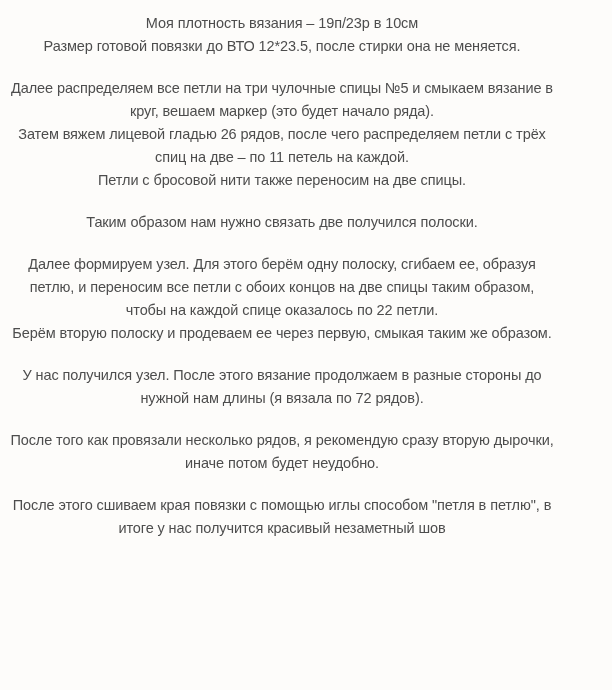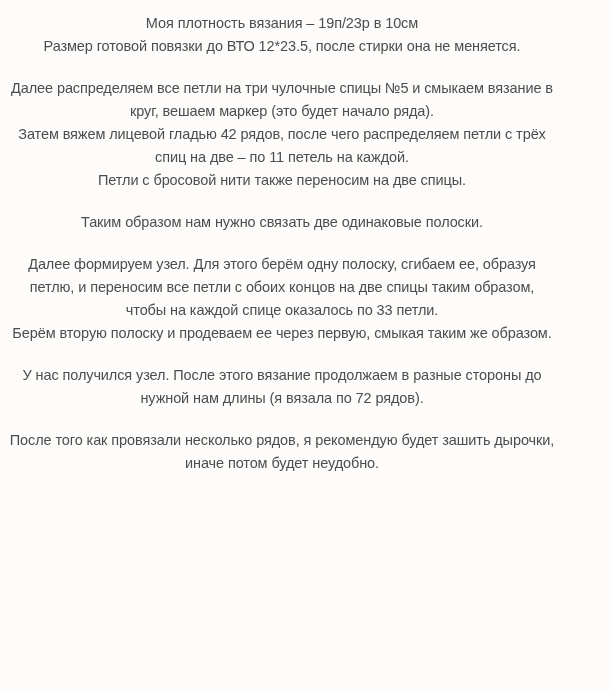--- a/index.html
+++ b/index.html
@@ -36,7 +36,7 @@
   <p>Моя плотность вязания – 19п/23р в 10см
 Размер готовой повязки до ВТО 12*23.5, после стирки она не меняется.</p>
   <p>Далее распределяем все петли на три чулочные спицы №5 и смыкаем вязание в круг, вешаем маркер (это будет начало ряда).
-Затем вяжем лицевой гладью 42 рядов, после чего распределяем петли с трёх спиц на две – по 11 петель на каждой.
+Затем вяжем лицевой гладью 26 рядов, после чего распределяем петли с трёх спиц на две – по 11 петель на каждой.
 Петли с бросовой нити также переносим на две спицы.</p>
   <p>Таким образом нам нужно связать две одинаковые полоски.</p>
   <p>Далее формируем узел. Для этого берём одну полоску, сгибаем ее, образуя петлю, и переносим все петли с обоих концов на две спицы таким образом, чтобы на каждой спице оказалось по 33 петли.

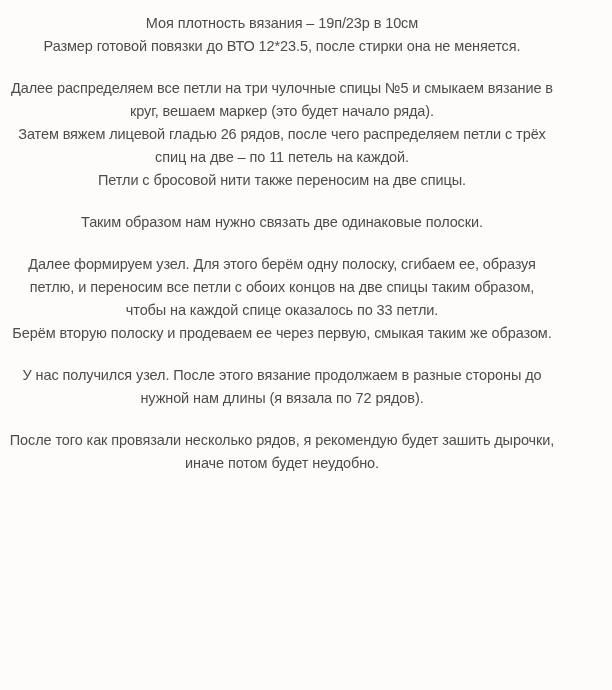--- a/index.html
+++ b/index.html
@@ -38,7 +38,7 @@
   <p>Далее распределяем все петли на три чулочные спицы №5 и смыкаем вязание в круг, вешаем маркер (это будет начало ряда).
 Затем вяжем лицевой гладью 26 рядов, после чего распределяем петли с трёх спиц на две – по 11 петель на каждой.
 Петли с бросовой нити также переносим на две спицы.</p>
-  <p>Таким образом нам нужно связать две одинаковые полоски.</p>
+  <p>Таким образом нам нужно связать две получился полоски.</p>
   <p>Далее формируем узел. Для этого берём одну полоску, сгибаем ее, образуя петлю, и переносим все петли с обоих концов на две спицы таким образом, чтобы на каждой спице оказалось по 33 петли.
 Берём вторую полоску и продеваем ее через первую, смыкая таким же образом.</p>
   <p>У нас получился узел. После этого вязание продолжаем в разные стороны до нужной нам длины (я вязала по 72 рядов).</p>

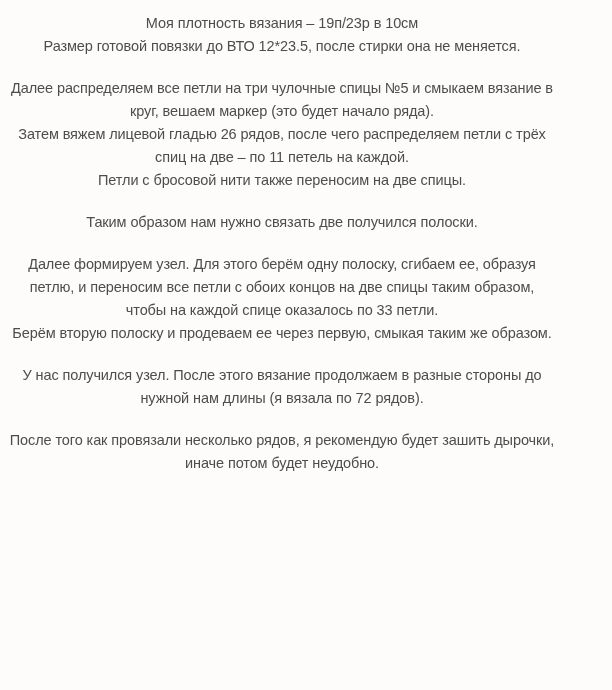--- a/index.html
+++ b/index.html
@@ -39,7 +39,7 @@
 Затем вяжем лицевой гладью 26 рядов, после чего распределяем петли с трёх спиц на две – по 11 петель на каждой.
 Петли с бросовой нити также переносим на две спицы.</p>
   <p>Таким образом нам нужно связать две получился полоски.</p>
-  <p>Далее формируем узел. Для этого берём одну полоску, сгибаем ее, образуя петлю, и переносим все петли с обоих концов на две спицы таким образом, чтобы на каждой спице оказалось по 33 петли.
+  <p>Далее формируем узел. Для этого берём одну полоску, сгибаем ее, образуя петлю, и переносим все петли с обоих концов на две спицы таким образом, чтобы на каждой спице оказалось по 22 петли.
 Берём вторую полоску и продеваем ее через первую, смыкая таким же образом.</p>
   <p>У нас получился узел. После этого вязание продолжаем в разные стороны до нужной нам длины (я вязала по 72 рядов).</p>
   <p>После того как провязали несколько рядов, я рекомендую будет зашить дырочки, иначе потом будет неудобно.</p>

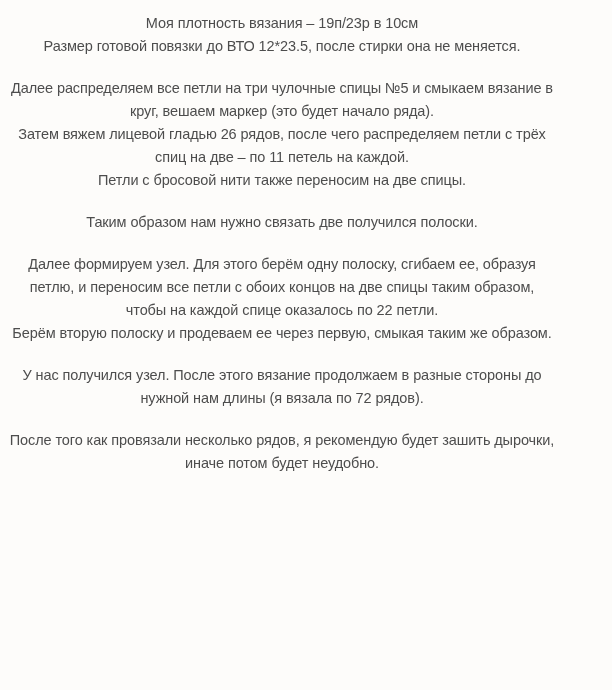--- a/index.html
+++ b/index.html
@@ -42,7 +42,7 @@
   <p>Далее формируем узел. Для этого берём одну полоску, сгибаем ее, образуя петлю, и переносим все петли с обоих концов на две спицы таким образом, чтобы на каждой спице оказалось по 22 петли.
 Берём вторую полоску и продеваем ее через первую, смыкая таким же образом.</p>
   <p>У нас получился узел. После этого вязание продолжаем в разные стороны до нужной нам длины (я вязала по 72 рядов).</p>
-  <p>После того как провязали несколько рядов, я рекомендую будет зашить дырочки, иначе потом будет неудобно.</p>
+  <p>После того как провязали несколько рядов, я рекомендую сразу вторую дырочки, иначе потом будет неудобно.</p>
 </div>
 
 </body></html>

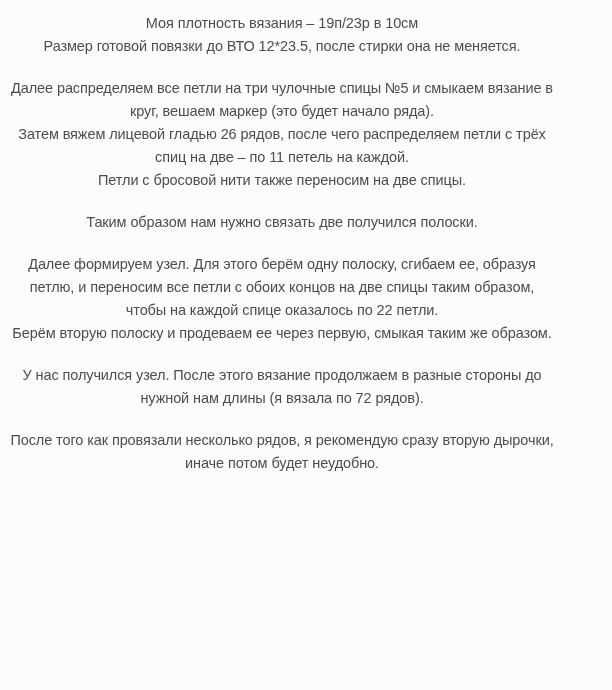--- a/index.html
+++ b/index.html
@@ -43,6 +43,7 @@
 Берём вторую полоску и продеваем ее через первую, смыкая таким же образом.</p>
   <p>У нас получился узел. После этого вязание продолжаем в разные стороны до нужной нам длины (я вязала по 72 рядов).</p>
   <p>После того как провязали несколько рядов, я рекомендую сразу вторую дырочки, иначе потом будет неудобно.</p>
+  <p>После этого сшиваем края повязки с помощью иглы способом "петля в петлю", в итоге у нас получится красивый незаметный шов</p>
 </div>
 
 </body></html>

